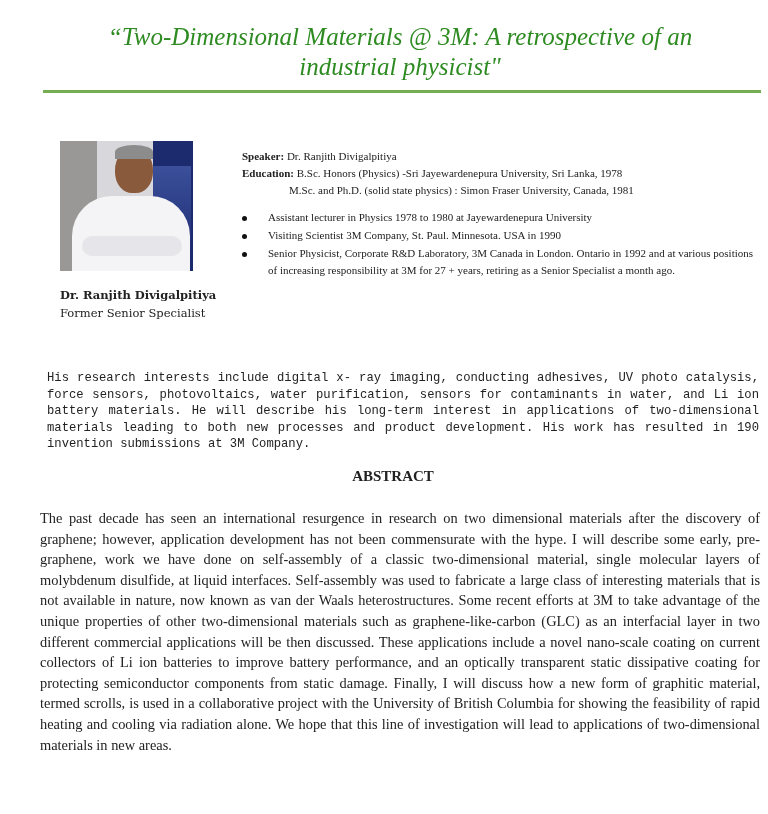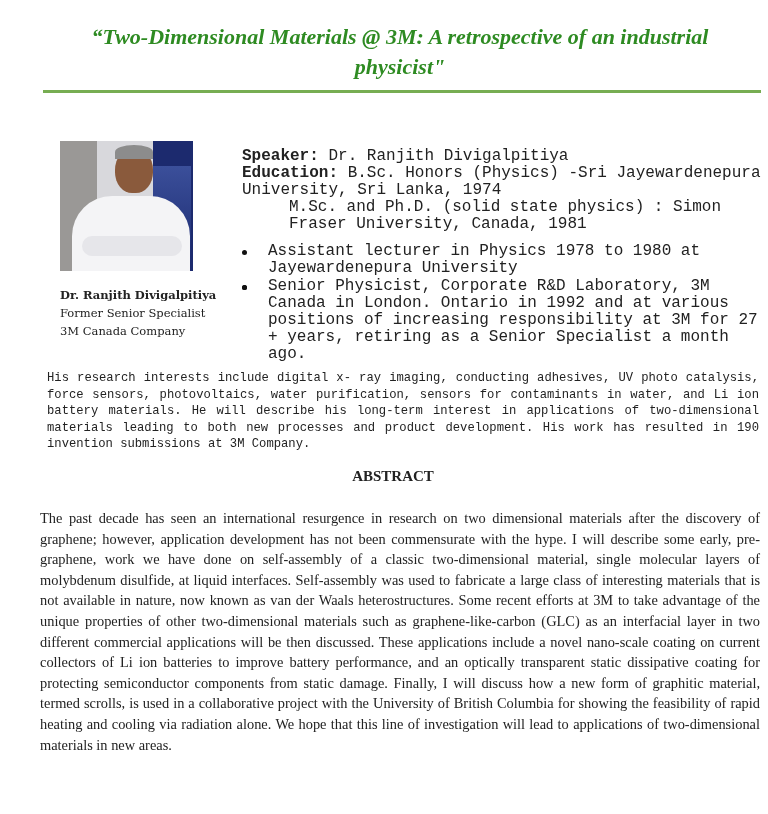--- a/index.html
+++ b/index.html
@@ -7,8 +7,8 @@
   .title {
     position: absolute; left: 60px; top: 22px; width: 680px;
     text-align: center; color: #2e8b22;
-    font-family: "Liberation Serif", serif; font-style: italic; font-weight: bold;
-    font-size: 22px; line-height: 30px;
+    font-family: "Liberation Serif", serif; font-style: italic; font-weight: normal;
+    font-size: 25px; line-height: 30px;
   }
   .rule { position: absolute; left: 43px; top: 90px; width: 718px; height: 3px; background: #77ad52; }
   .photo {

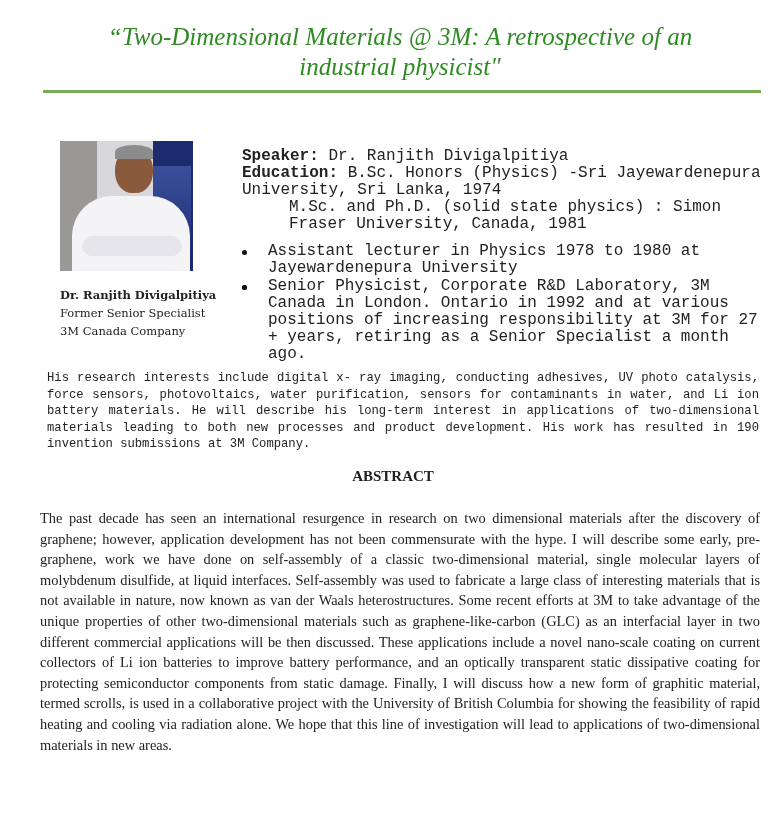--- a/index.html
+++ b/index.html
@@ -28,7 +28,7 @@
   .caption .name { font-weight: bold; }
   .bio {
     position: absolute; left: 242px; top: 148px; width: 520px;
-    font-family: Liberation Mono, monospace; font-size: 16px; line-height: 17px; color: #222;
+    font-family: Liberation Serif, serif; font-size: 11px; line-height: 17px; color: #222;
   }
   .bio .lbl { font-weight: bold; }
   .bio .edu2 { padding-left: 47px; }

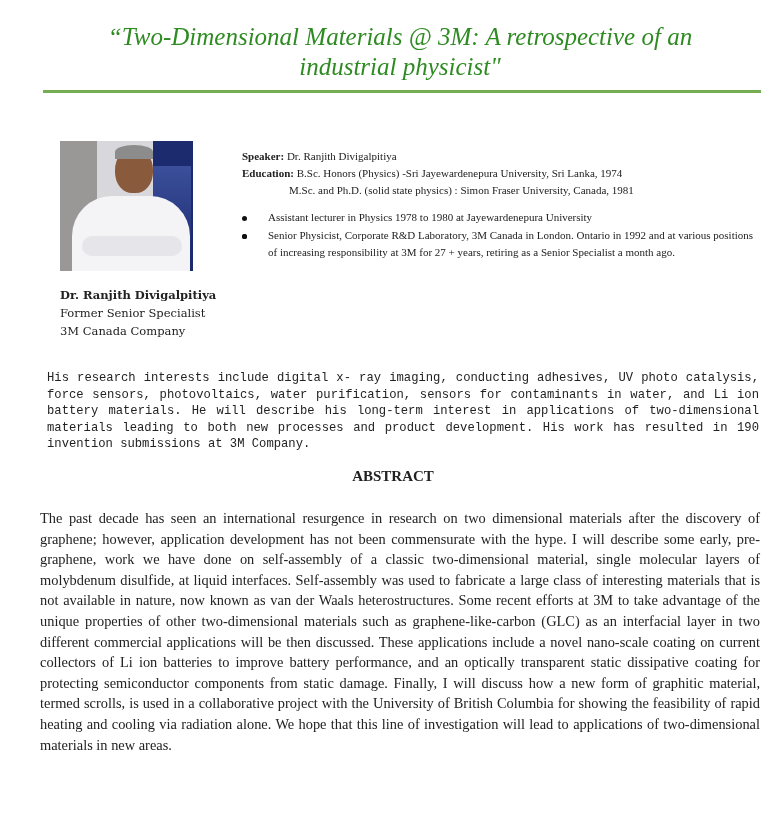--- a/index.html
+++ b/index.html
@@ -77,7 +77,7 @@
   </div>
   <div>
     <span class="lbl">Education:</span>
-    <span>B.Sc. Honors (Physics) -Sri Jayewardenepura University, Sri Lanka, 1974</span>
+    <span>B.Sc. Honors (Physics) -Sri Jayewardenepura University, Sri Lanka, 1978</span>
   </div>
   <div class="edu2">M.Sc. and Ph.D. (solid state physics) :  Simon Fraser University, Canada, 1981</div>
   <ul class="bullets">

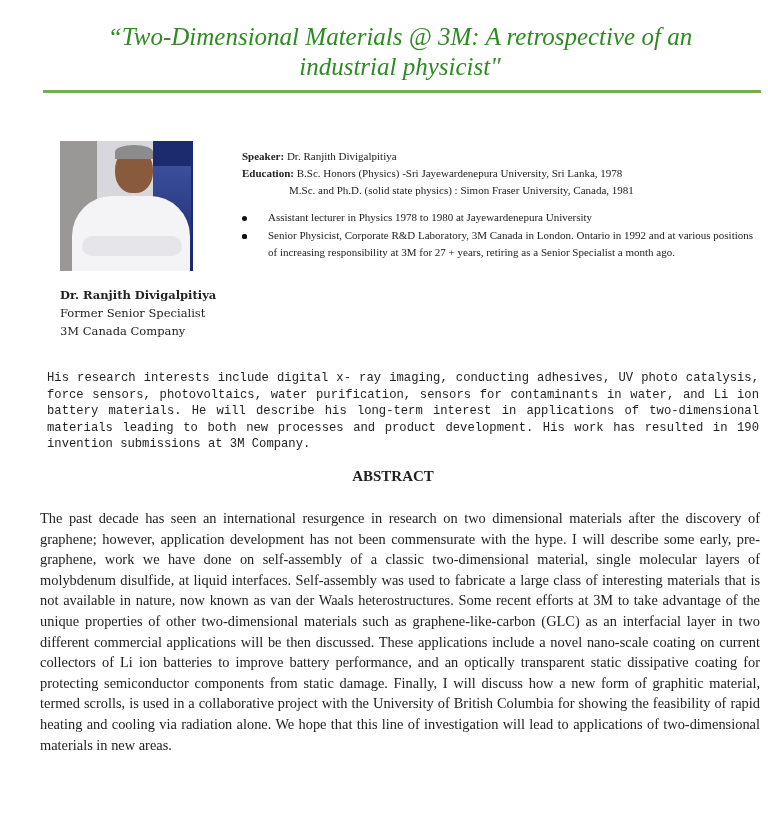--- a/index.html
+++ b/index.html
@@ -82,7 +82,7 @@
   <div class="edu2">M.Sc. and Ph.D. (solid state physics) :  Simon Fraser University, Canada, 1981</div>
   <ul class="bullets">
     <li><span class="dot"></span><span>Assistant lecturer in Physics 1978 to 1980 at Jayewardenepura University</span></li>
-    <li><span class="dot"></span></li>
+    <li><span class="dot"></span><span>Visiting Scientist 3M Company, St. Paul. Minnesota. USA in 1990</span></li>
     <li><span class="dot"></span><span>Senior Physicist, Corporate R&amp;D Laboratory, 3M Canada in London. Ontario in 1992 and at various positions of increasing responsibility at 3M for 27 + years, retiring as a Senior Specialist a month ago.</span></li>
   </ul>
 </div>

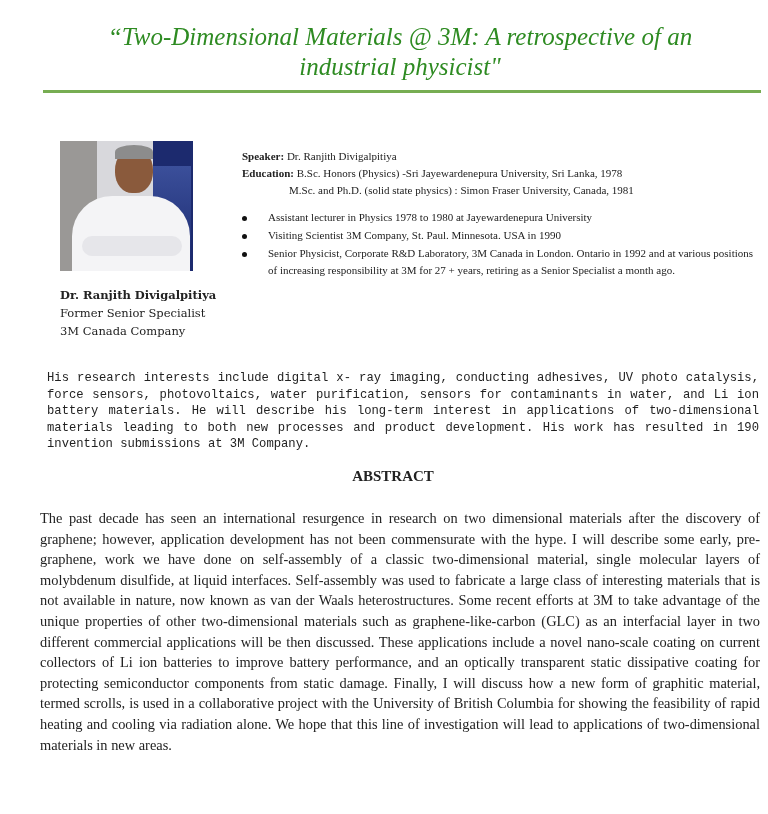--- a/index.html
+++ b/index.html
@@ -67,7 +67,6 @@
 <div class="caption">
   <div class="name">Dr. Ranjith Divigalpitiya</div>
   <div>Former Senior Specialist</div>
-  <div>3M Canada Company</div>
 </div>
 
 <div class="bio">

